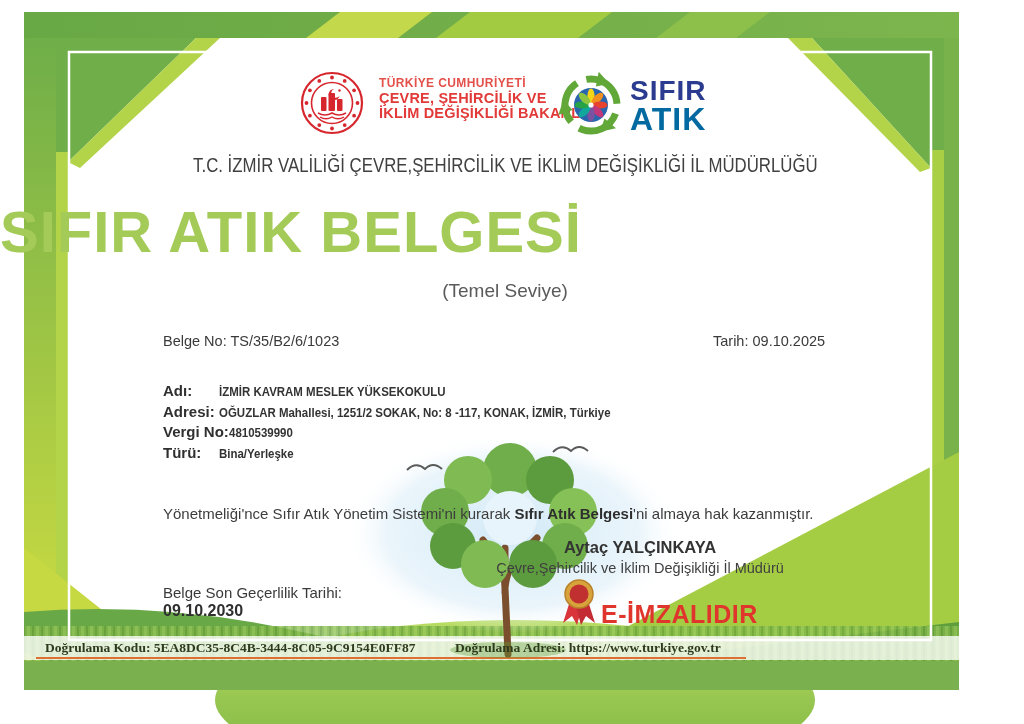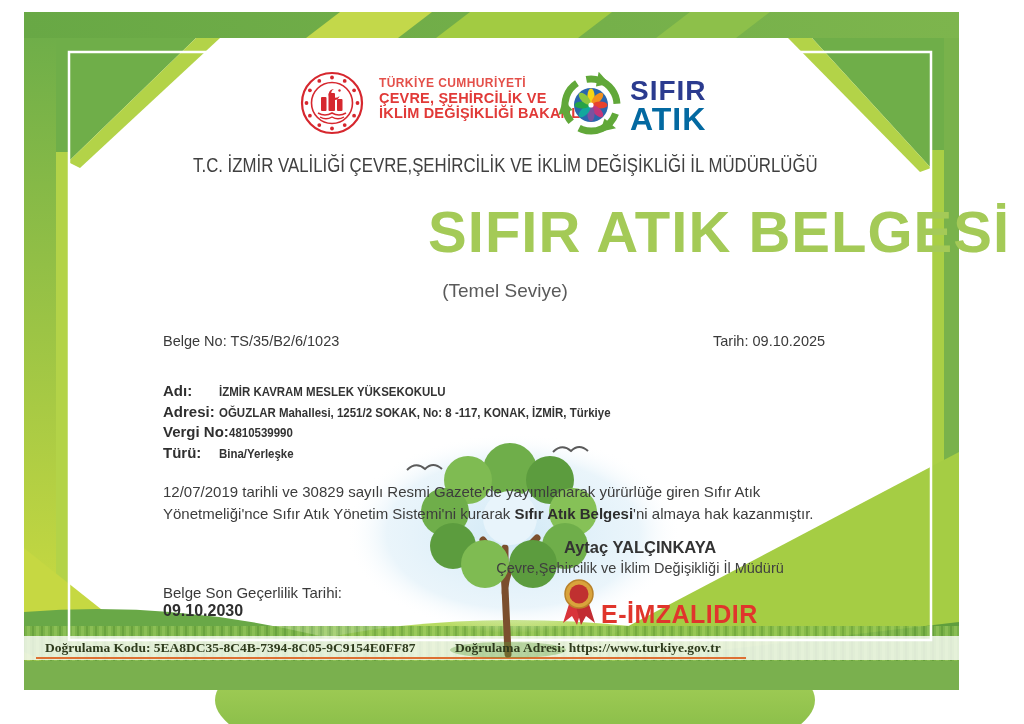--- a/index.html
+++ b/index.html
@@ -22,7 +22,7 @@
   
   .subtitle{left:0;top:153px;width:1010px;text-align:center;font-size:21px;font-weight:normal;color:#404040;}
   .subtitle span{display:inline-block;transform:scaleX(.8);transform-origin:50% 50%;white-space:nowrap;}
-  .title{left:0;top:198px;width:1010px;text-align:right;font-size:58px;font-weight:bold;
+  .title{left:0;top:198px;width:1010px;text-align:left;font-size:58px;font-weight:bold;
          color:#a4ca57;letter-spacing:1px;}
   .level{left:0;top:280px;width:1010px;text-align:center;font-size:19px;color:#5a5a5a;}
   

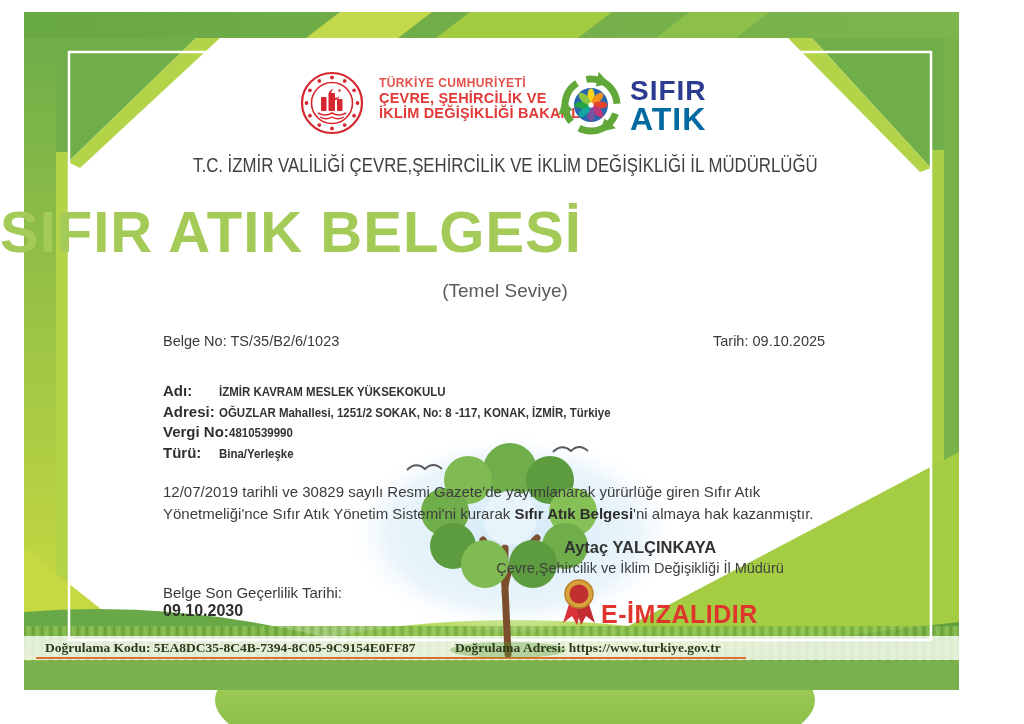--- a/index.html
+++ b/index.html
@@ -231,7 +231,7 @@
   </div>
 
   <div class="abs content bodytext">
-    <span>12/07/2019 tarihli ve 30829 sayılı Resmi Gazete'de yayımlanarak yürürlüğe giren Sıfır Atık</span><br>
+    <br>
     <span>Yönetmeliği'nce Sıfır Atık Yönetim Sistemi'ni kurarak </span><b>Sıfır Atık Belgesi</b><span>'ni almaya hak kazanmıştır.</span>
   </div>
 

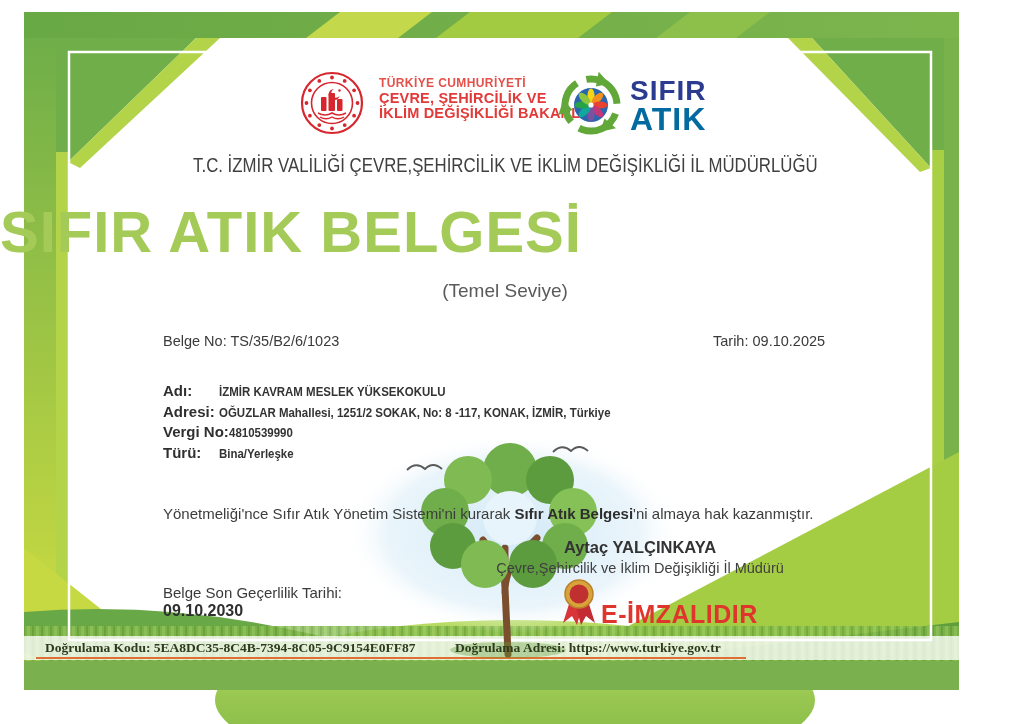--- a/index.html
+++ b/index.html
@@ -255,7 +255,7 @@
   <div class="abs footer">
     <div class="fkod">
       <span>Doğrulama Kodu:</span>
-      <span>5EA8DC35-8C4B-7394-8C05-9C9154E0FF87</span>
+      <span>5EA8DC35-8C4B-3444-8C05-9C9154E0FF87</span>
     </div>
     <div class="fadres">
       <span>Doğrulama Adresi:</span>

